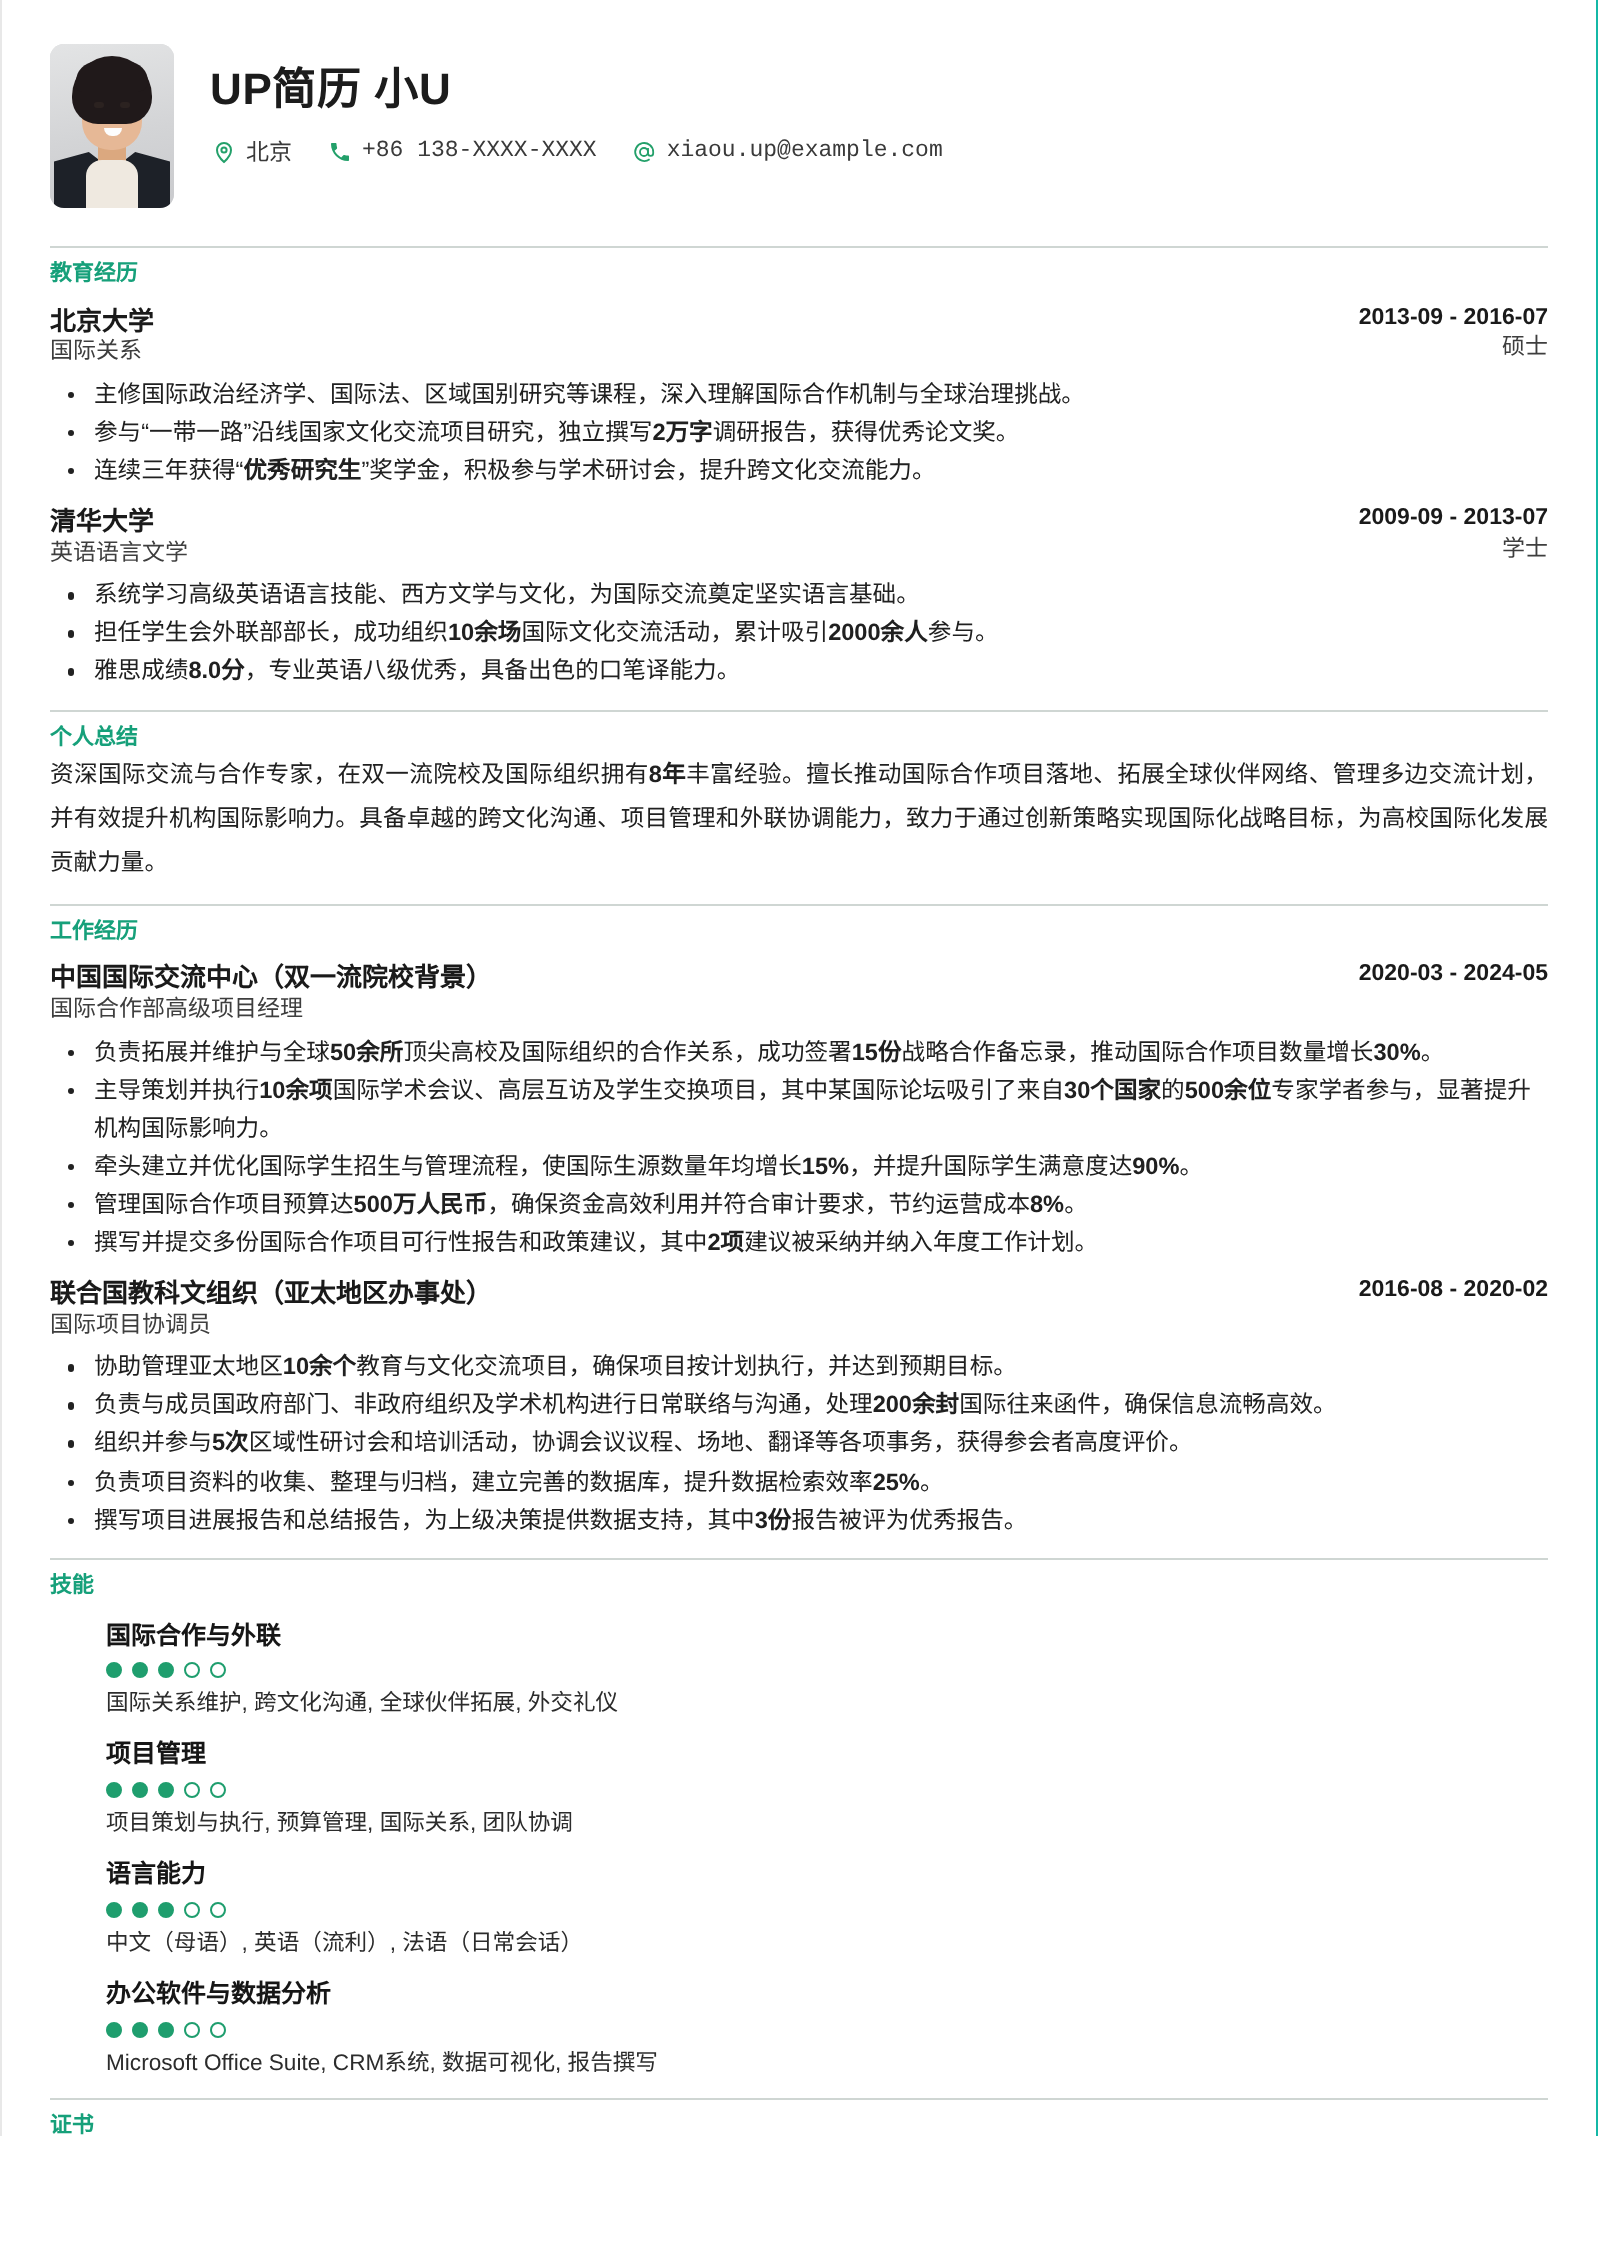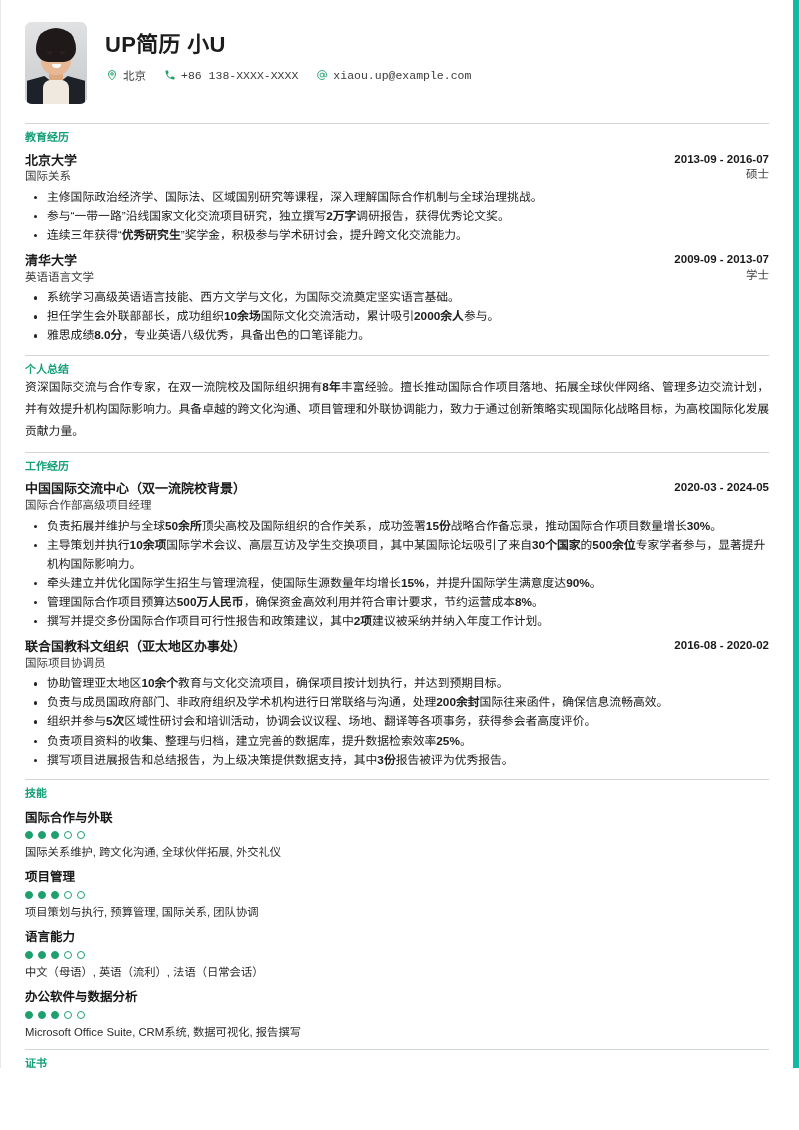--- a/index.html
+++ b/index.html
@@ -23,7 +23,7 @@
     padding: 0 24px;
     overflow: hidden;
     border-left: 1px solid #e8e8e8;
-    border-right: 6px solid #14b8a6;
+    border-right: 1px solid #14b8a6;
   }
 
   

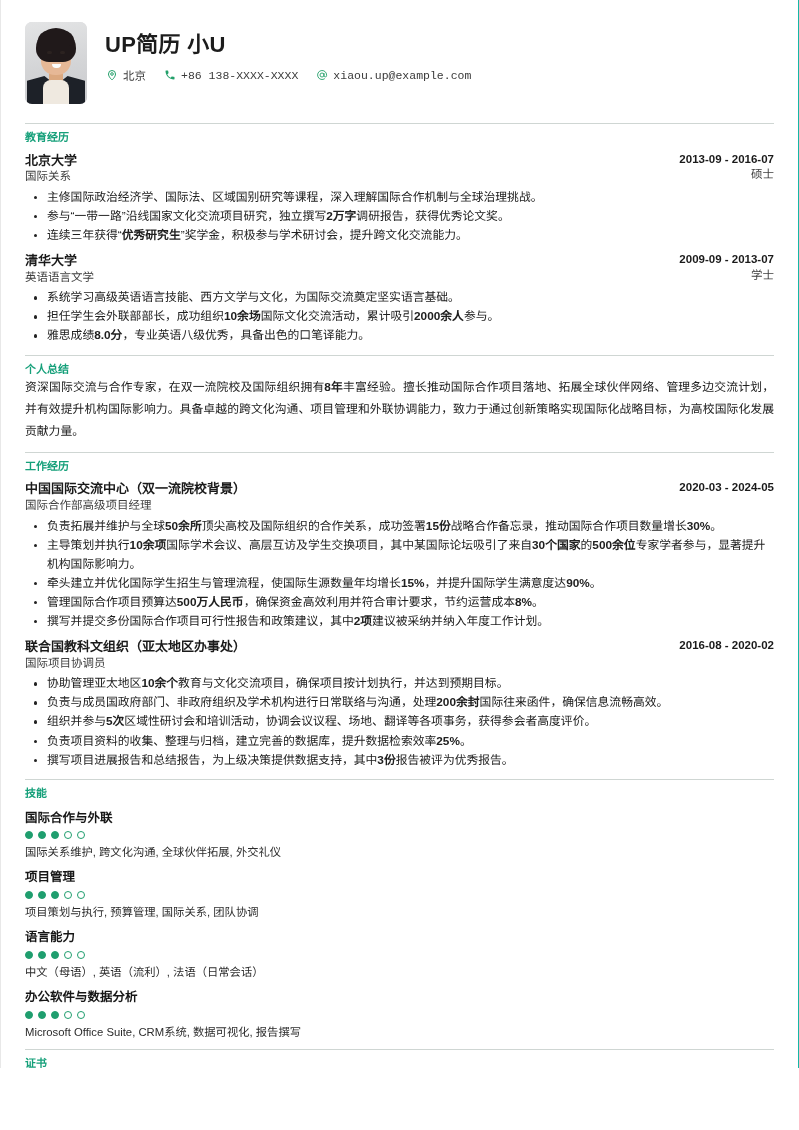--- a/index.html
+++ b/index.html
@@ -241,7 +241,7 @@
   }
 
   
-  .skill { margin-top: 9px; }
+  .skill { margin-top: 9px; margin-left: 28px; }
   .skill:first-of-type { margin-top: 0; }
   .skill-name {
     font-size: 12.5px;

